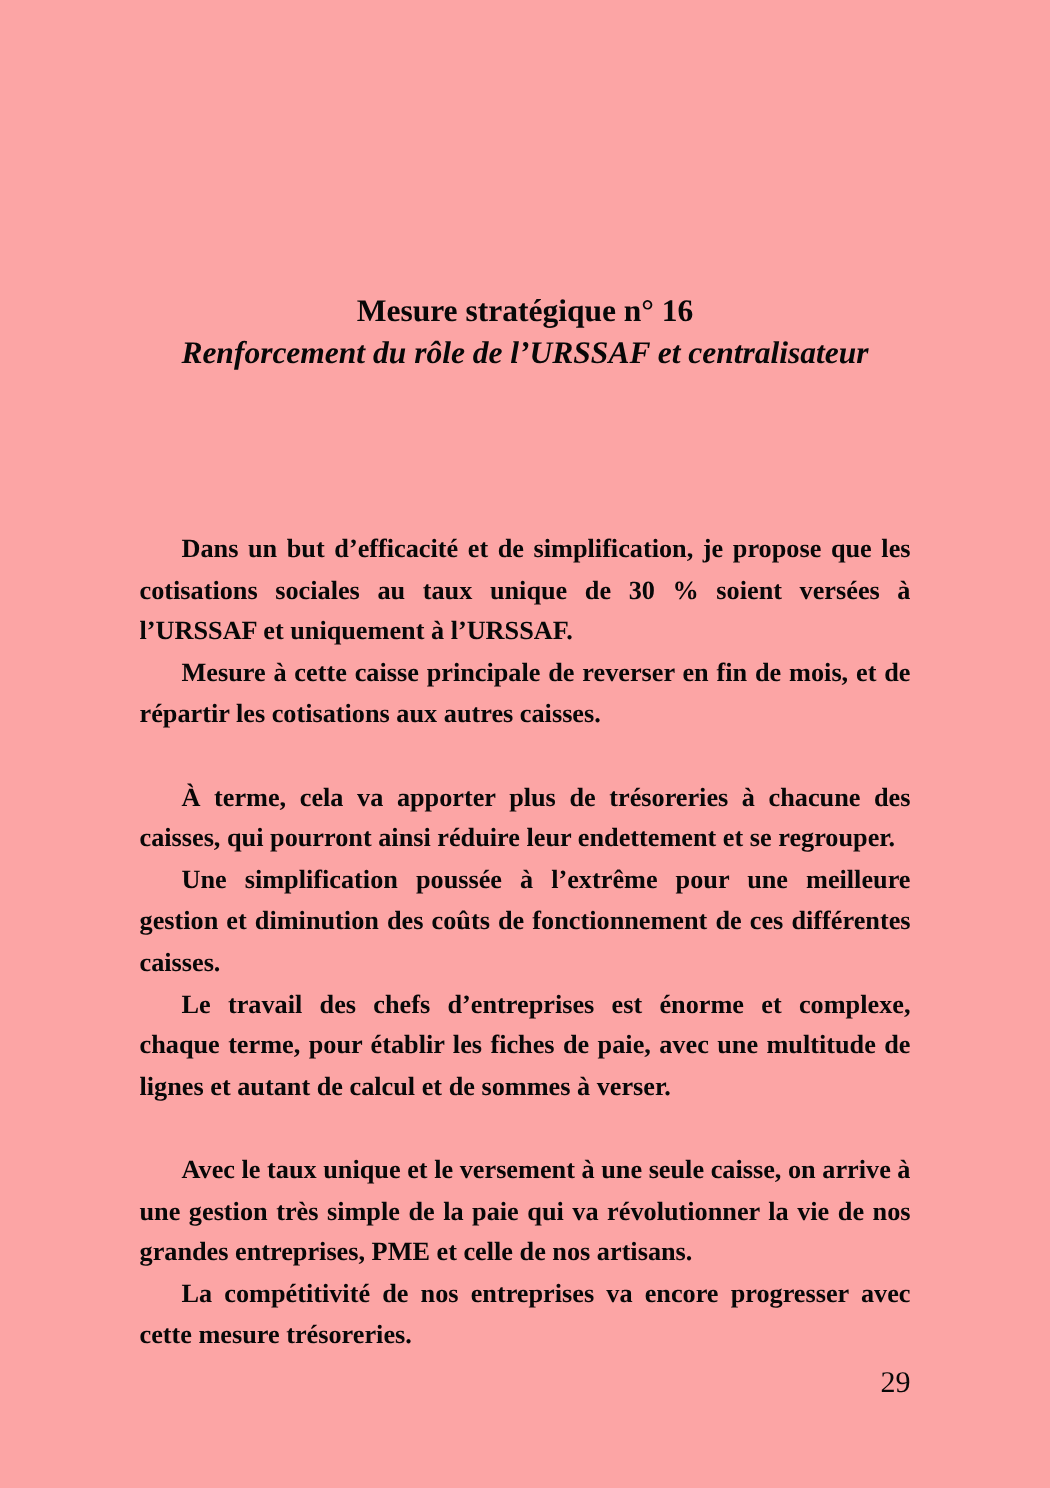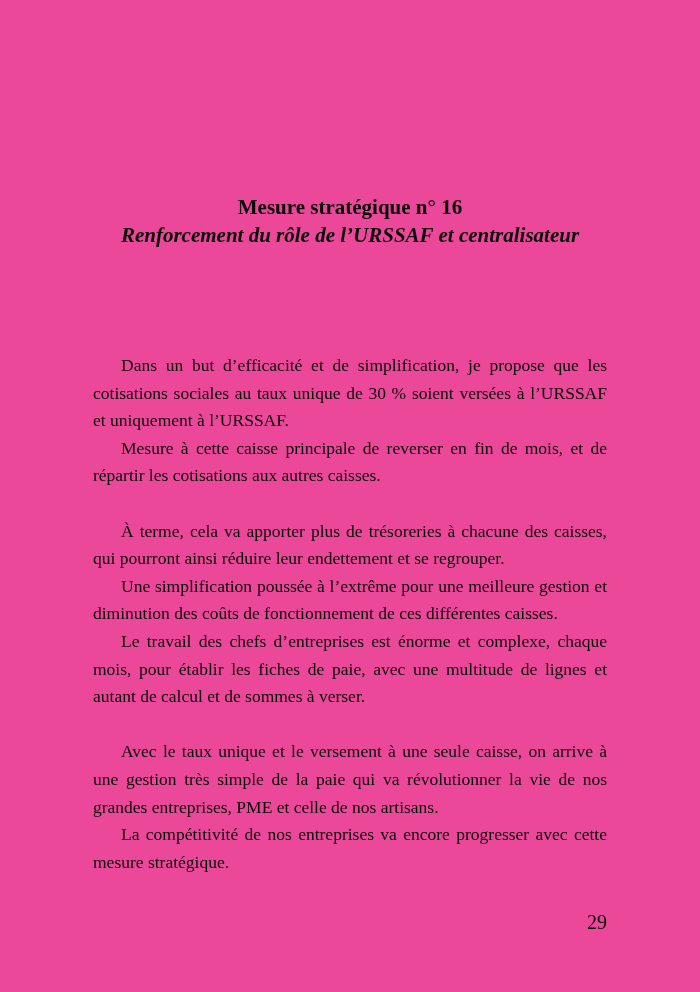--- a/index.html
+++ b/index.html
@@ -11,7 +11,7 @@
     position: relative;
     width: 700px;
     height: 992px;
-    background: #ec4899;
+    background: #fca5a5;
     font-family: "Liberation Serif", serif;
     color: #080808;
     overflow: hidden;

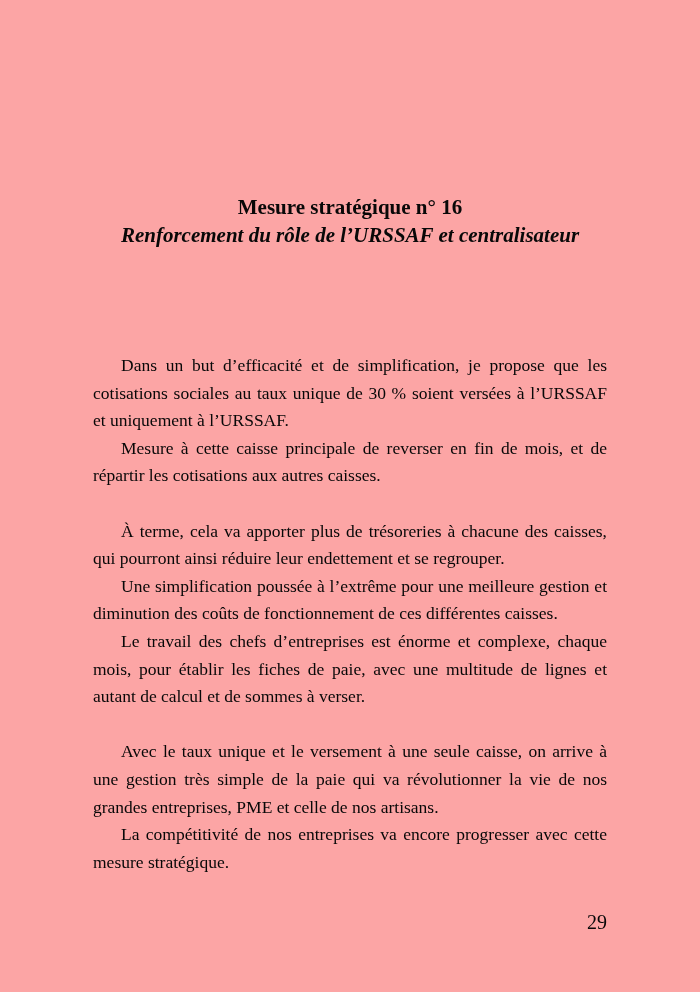--- a/index.html
+++ b/index.html
@@ -41,6 +41,7 @@
     line-height: 27.6px;
     text-align: justify;
     text-justify: inter-word;
+    font-weight: bold;
   }
   .block p {
     margin: 0;

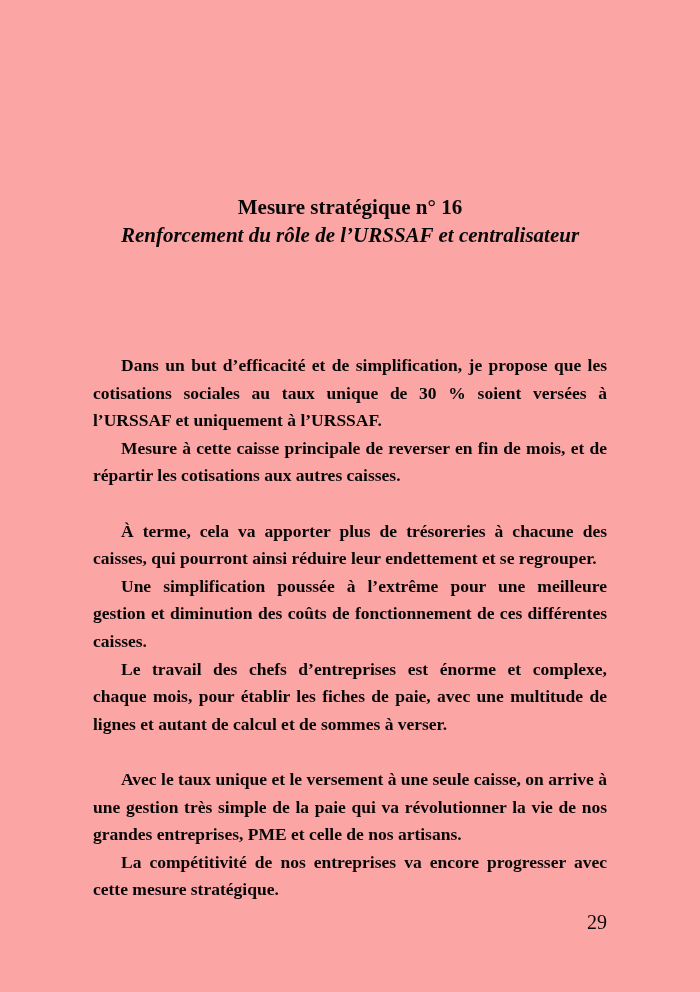--- a/index.html
+++ b/index.html
@@ -78,7 +78,7 @@
     <section class="block">
       <p>À terme, cela va apporter plus de trésoreries à chacune des caisses, qui pourront ainsi réduire leur endettement et se regrouper.</p>
       <p>Une simplification poussée à l’extrême pour une meilleure gestion et diminution des coûts de fonctionnement de ces différentes caisses.</p>
-      <p>Le travail des chefs d’entreprises est énorme et complexe, chaque mois, pour établir les fiches de paie, avec une multitude de lignes et autant de calcul et de sommes à verser.</p>
+      <p>Le travail des chefs d’entreprises est énorme et complexe, chaque terme, pour établir les fiches de paie, avec une multitude de lignes et autant de calcul et de sommes à verser.</p>
     </section>
 
     <section class="block">

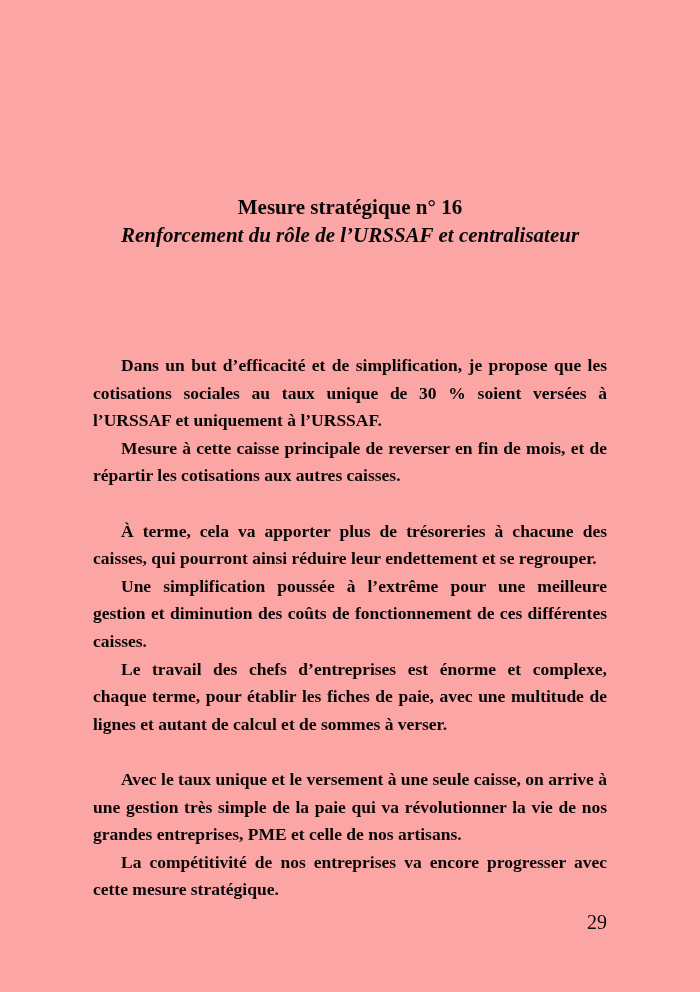--- a/index.html
+++ b/index.html
@@ -83,7 +83,7 @@
 
     <section class="block">
       <p>Avec le taux unique et le versement à une seule caisse, on arrive à une gestion très simple de la paie qui va révolutionner la vie de nos grandes entreprises, PME et celle de nos artisans.</p>
-      <p>La compétitivité de nos entreprises va encore progresser avec cette mesure stratégique.</p>
+      <p>La compétitivité de nos entreprises va encore progresser avec cette mesure trésoreries.</p>
     </section>
 
   </main>

